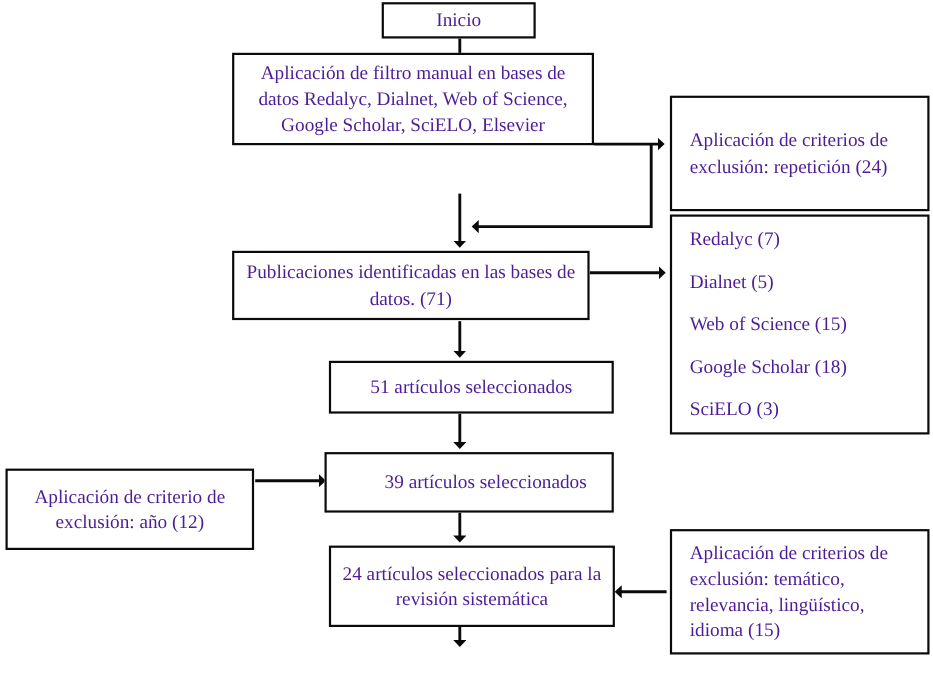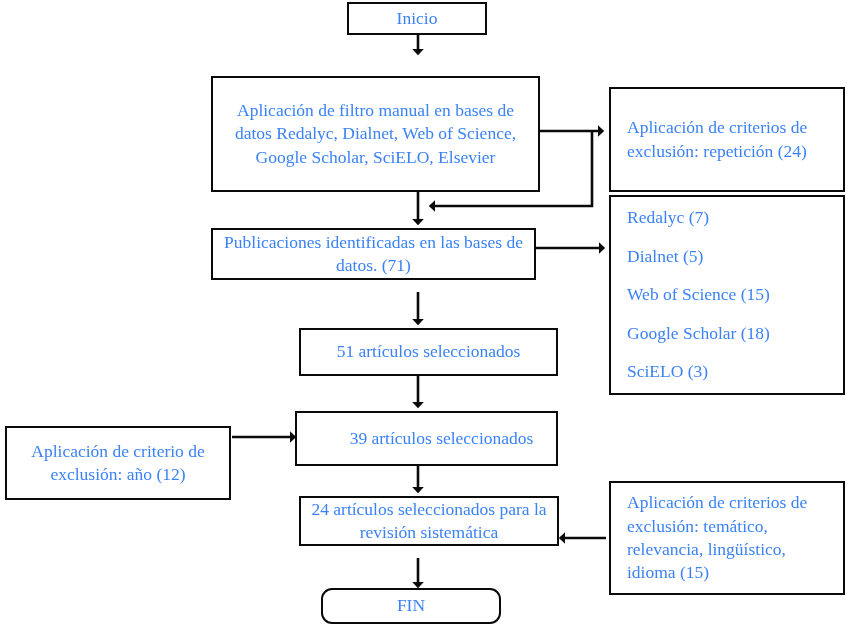--- a/index.html
+++ b/index.html
@@ -31,7 +31,7 @@
     display: flex;
     flex-direction: column;
     justify-content: center;
-    color: #3b82f6;
+    color: #4c1d95;
     font-size: 17.5px;
     line-height: 1.34;
     z-index: 2;

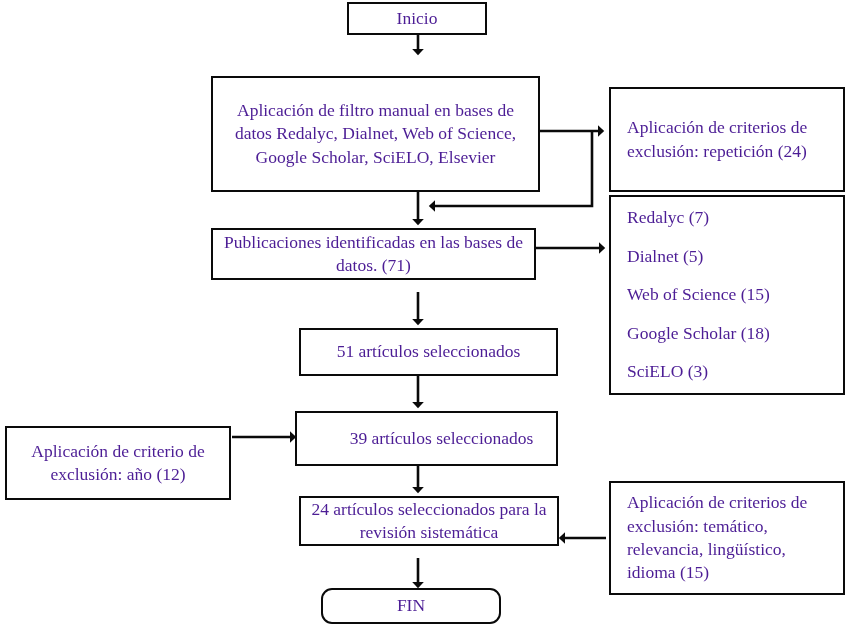--- a/index.html
+++ b/index.html
@@ -81,7 +81,7 @@
     <span class="pad">Inicio</span>
   </div>
 
-  <div class="node center" style="left:211px; top:76px; width:329px; height:116px;">
+  <div class="node center" style="left:211px; top:48px; width:329px; height:84px;">
     <span class="pad">Aplicación de filtro manual en bases de datos Redalyc, Dialnet, Web of Science, Google Scholar, SciELO, Elsevier</span>
   </div>
 

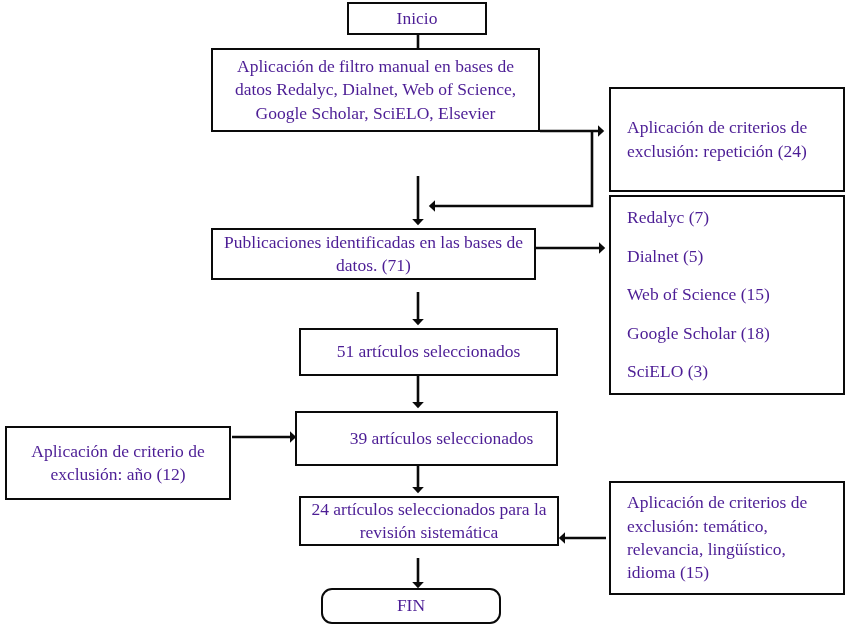--- a/index.html
+++ b/index.html
@@ -89,7 +89,7 @@
     <span class="pad">Aplicación de criterios de exclusión: repetición (24)</span>
   </div>
 
-  <div class="node center" style="left:211px; top:228px; width:325px; height:52px;">
+  <div class="node center" style="left:211px; top:228px; width:325px; height:63px;">
     <span class="pad">Publicaciones identificadas en las bases de datos. (71)</span>
   </div>
 

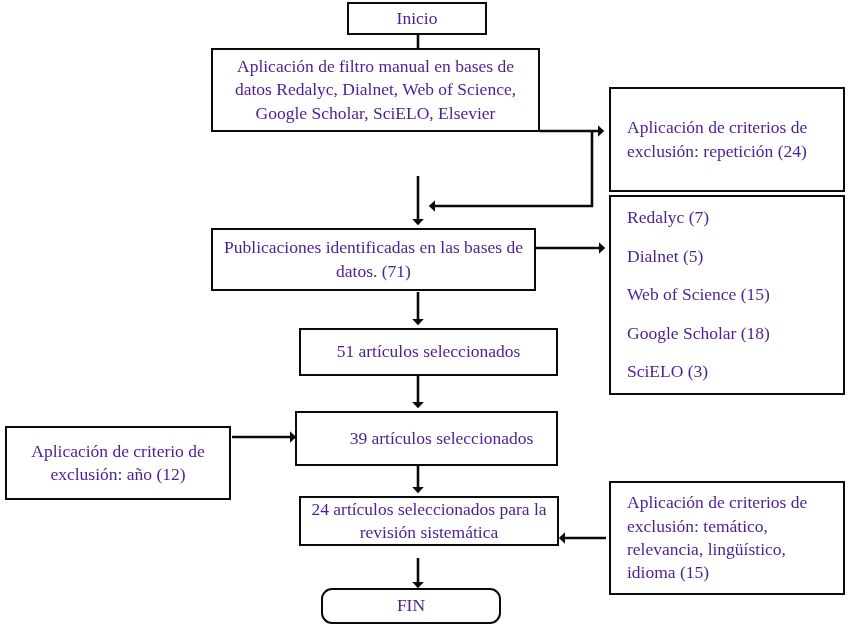--- a/index.html
+++ b/index.html
@@ -115,7 +115,7 @@
     <span class="pad">39 artículos seleccionados</span>
   </div>
 
-  <div class="node center" style="left:299px; top:496px; width:260px; height:50px;">
+  <div class="node center" style="left:299px; top:496px; width:260px; height:74px;">
     <span class="pad">24 artículos seleccionados para la revisión sistemática</span>
   </div>
 

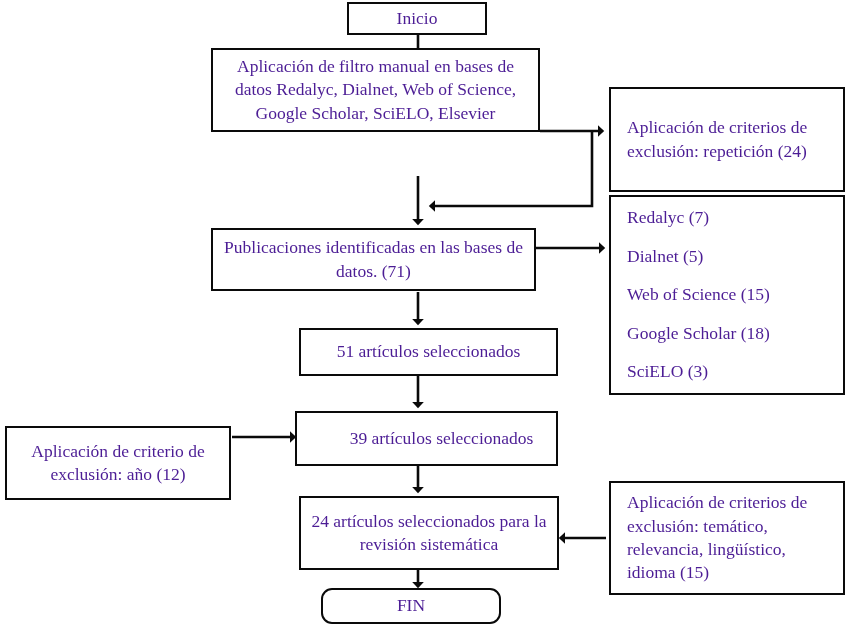--- a/index.html
+++ b/index.html
@@ -123,9 +123,6 @@
     <span class="pad">Aplicación de criterios de exclusión: temático, relevancia, lingüístico, idioma (15)</span>
   </div>
 
-  <div class="node center rounded" style="left:321px; top:588px; width:180px; height:36px;">
-    <span class="pad">FIN</span>
-  </div>
 
 </div>
 

